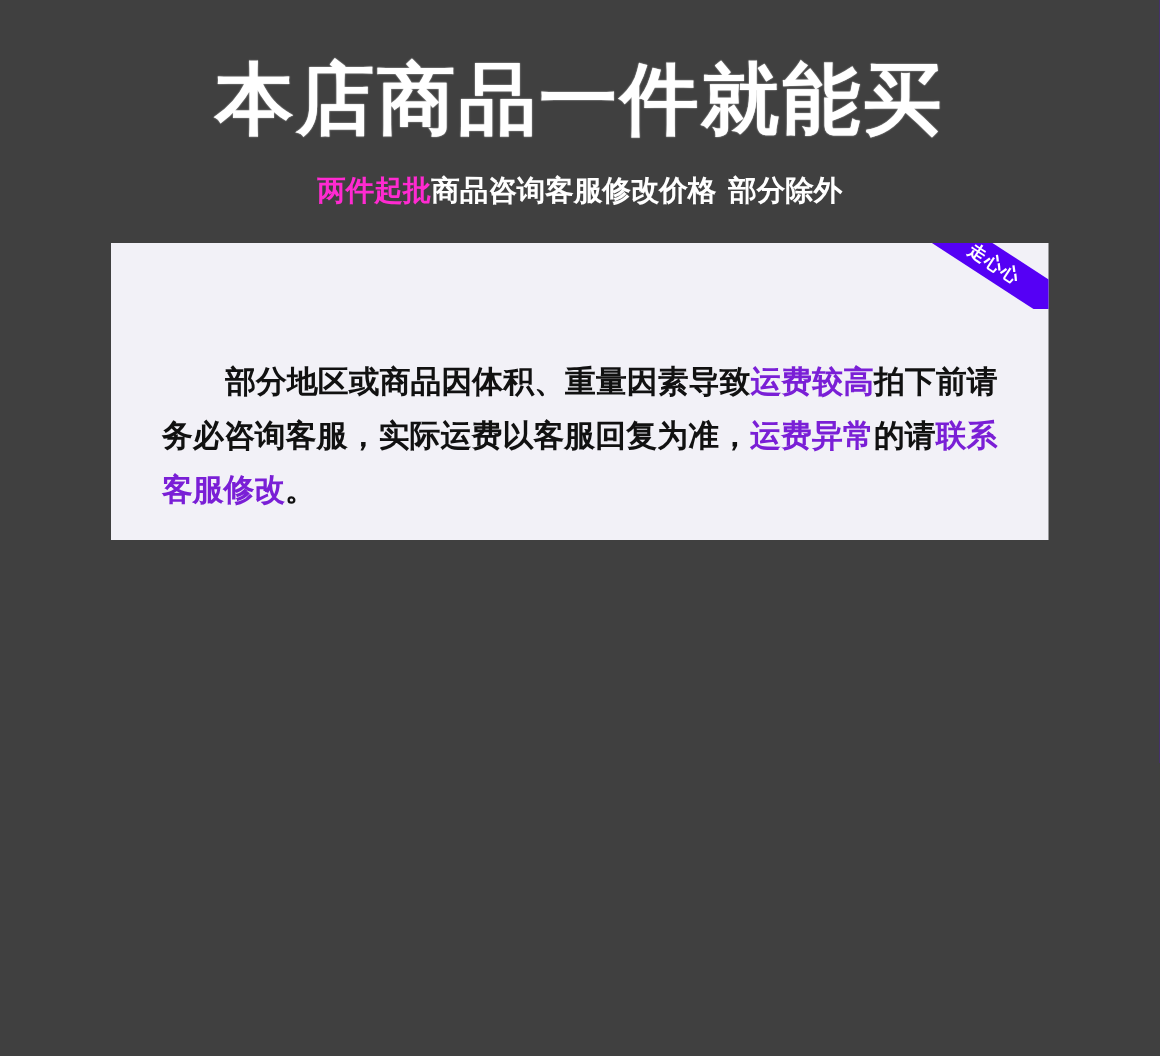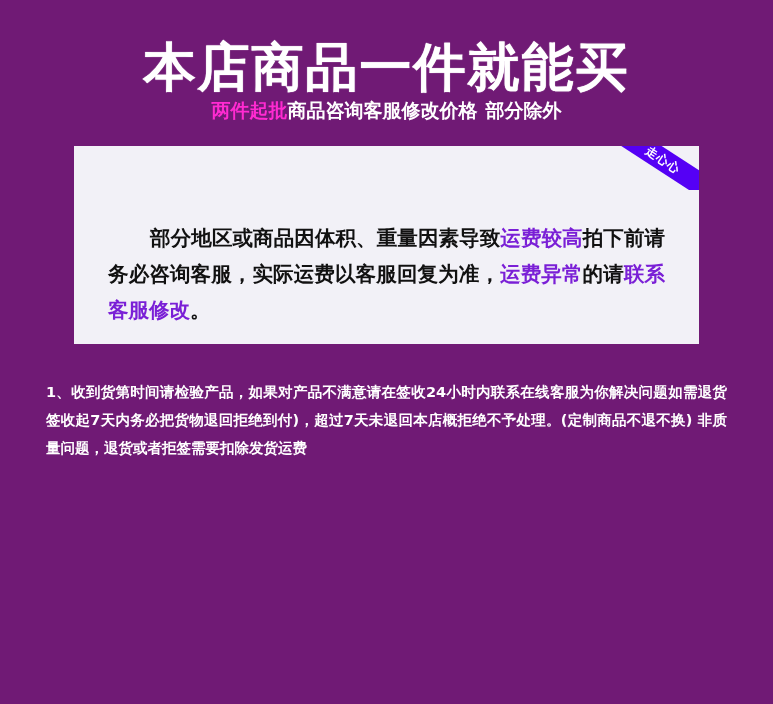--- a/index.html
+++ b/index.html
@@ -17,7 +17,7 @@
     position: relative;
     width: 773px;
     height: 704px;
-    background: #701a75;
+    background: #404040;
     box-sizing: border-box;
   }
   .headline {

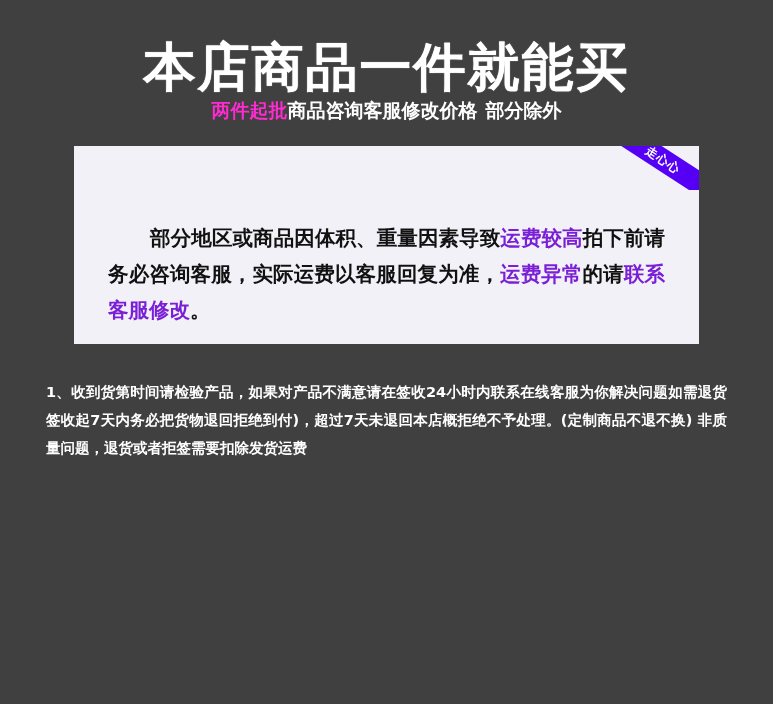--- a/index.html
+++ b/index.html
@@ -35,6 +35,7 @@
     text-align: center;
     font-size: 19px;
     font-weight: bold;
+    margin-top: 16px;
     color: #ffffff;
     font-family: "DejaVu Sans", sans-serif;
   }

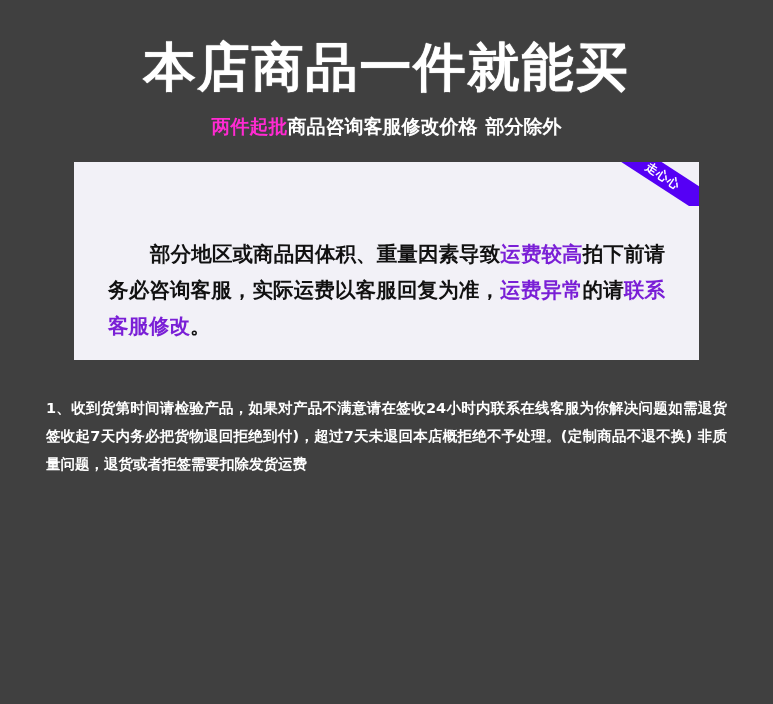--- a/index.html
+++ b/index.html
@@ -128,7 +128,6 @@
   </div>
 
   <div class="terms">
-    <p>1、收到货第时间请检验产品，如果对产品不满意请在签收24小时内联系在线客服为你解决问题如需退货签收起7天内务必把货物退回拒绝到付)，超过7天未退回本店概拒绝不予处理。(定制商品不退不换) 非质量问题，退货或者拒签需要扣除发货运费</p>
   </div>
 
 </div>

